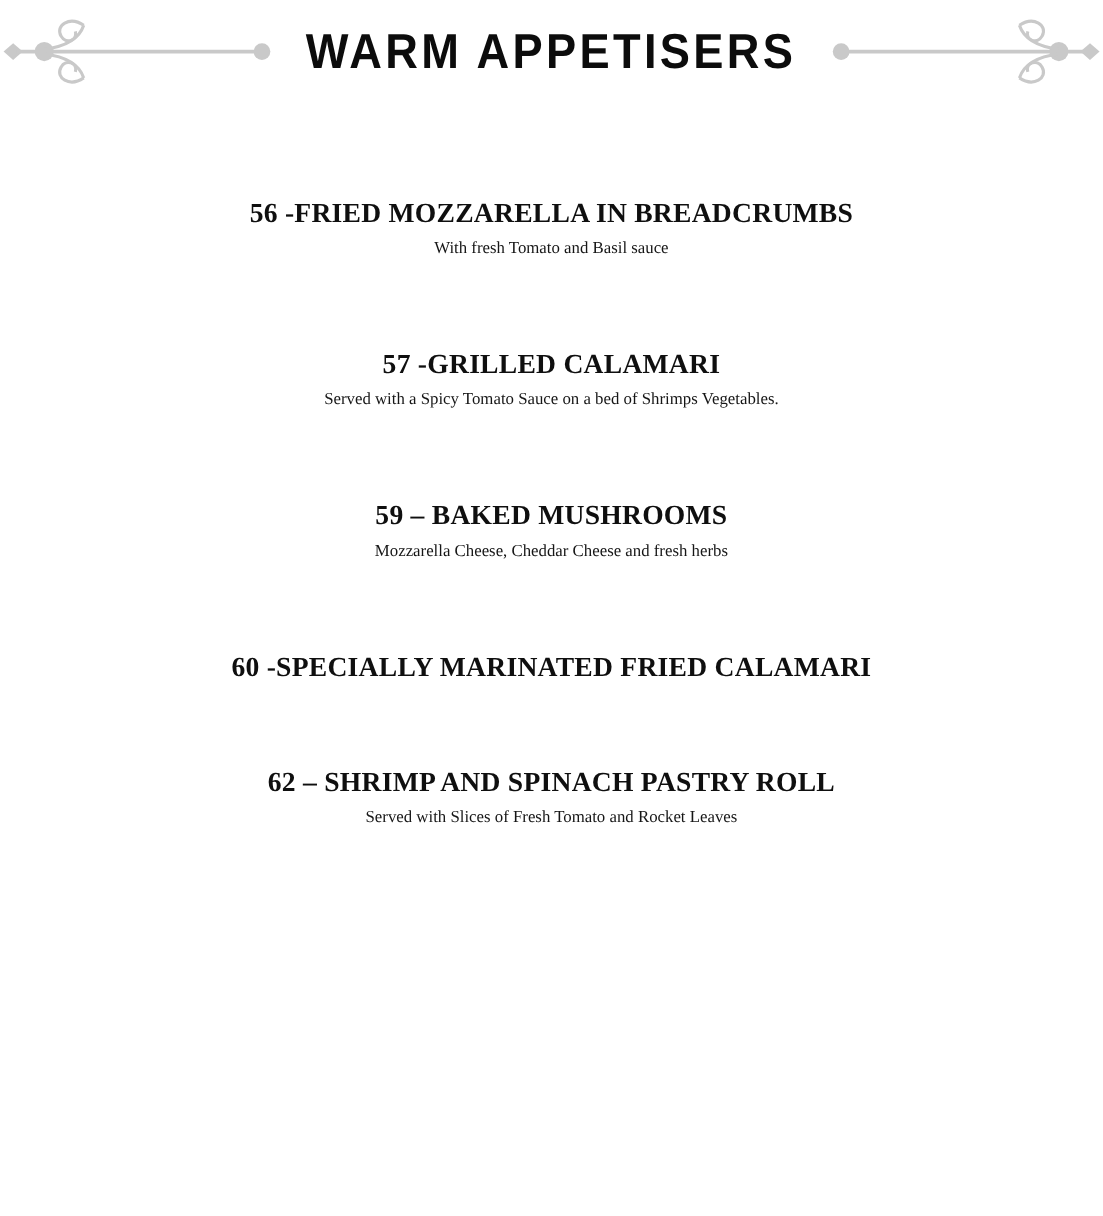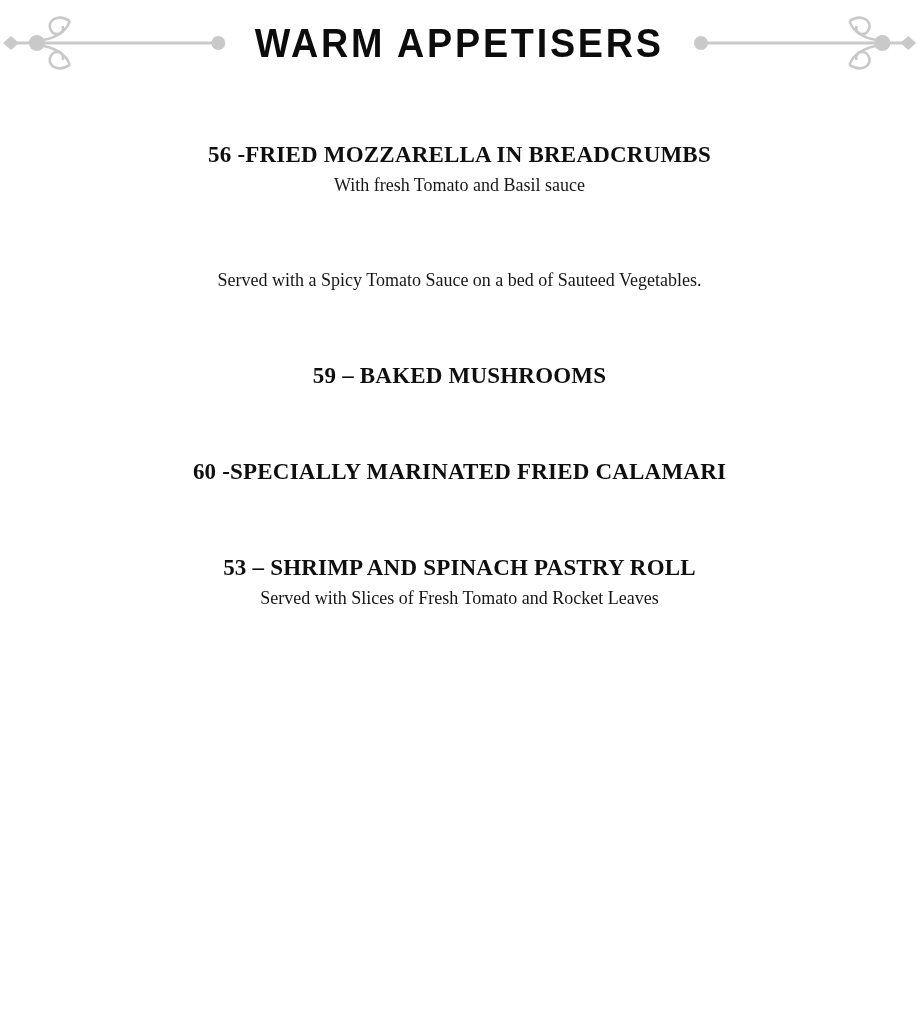--- a/index.html
+++ b/index.html
@@ -49,7 +49,7 @@
   .ornament.right svg { transform: scaleX(-1); }
   
   .menu-list {
-    margin-top: 55px;
+    margin-top: 78px;
     text-align: center;
   }
   .menu-item {

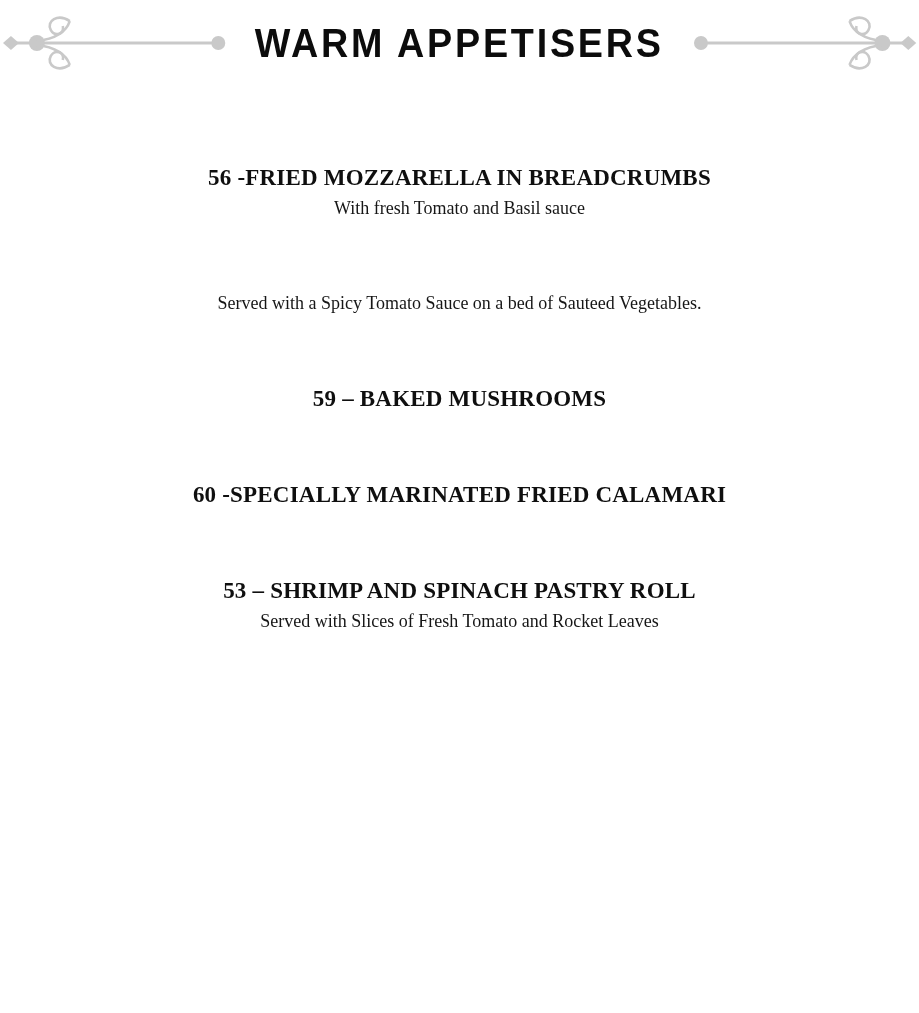--- a/index.html
+++ b/index.html
@@ -67,7 +67,7 @@
   .item-desc {
     font-family: "Liberation Serif", serif;
     font-weight: 400;
-    font-size: 18px;
+    font-size: 14px;
     line-height: 30px;
     margin: 0;
     color: #161616;

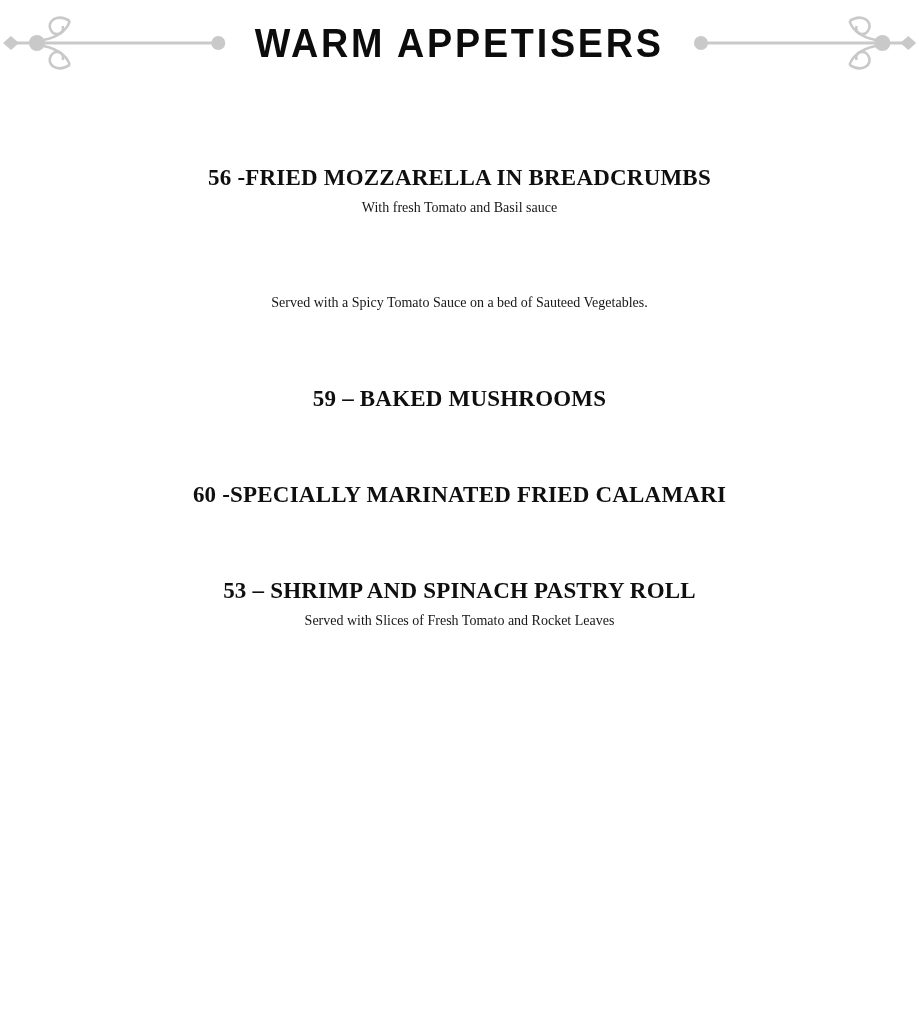--- a/index.html
+++ b/index.html
@@ -122,6 +122,7 @@
     </div>
 
     <div class="menu-item">
+      <h3 class="item-title">57 -GRILLED CALAMARI</h3>
       <p class="item-desc">Served with a Spicy Tomato Sauce on a bed of Sauteed Vegetables.</p>
     </div>
 

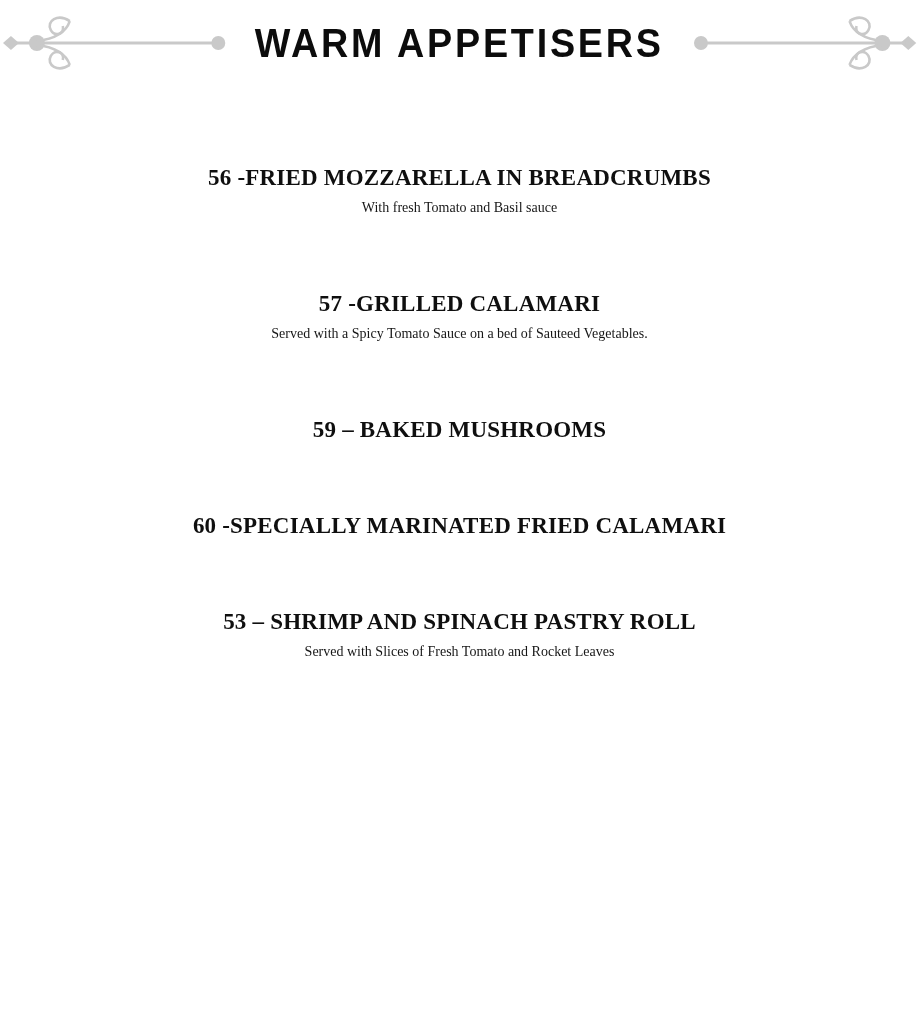--- a/index.html
+++ b/index.html
@@ -123,7 +123,7 @@
 
     <div class="menu-item">
       <h3 class="item-title">57 -GRILLED CALAMARI</h3>
-      <p class="item-desc">Served with a Spicy Tomato Sauce on a bed of Sauteed Vegetables.</p>
+      <p class="item-desc">Served with a Spicy Tomato Sauce on a bed of Shrimps Vegetables.</p>
     </div>
 
 

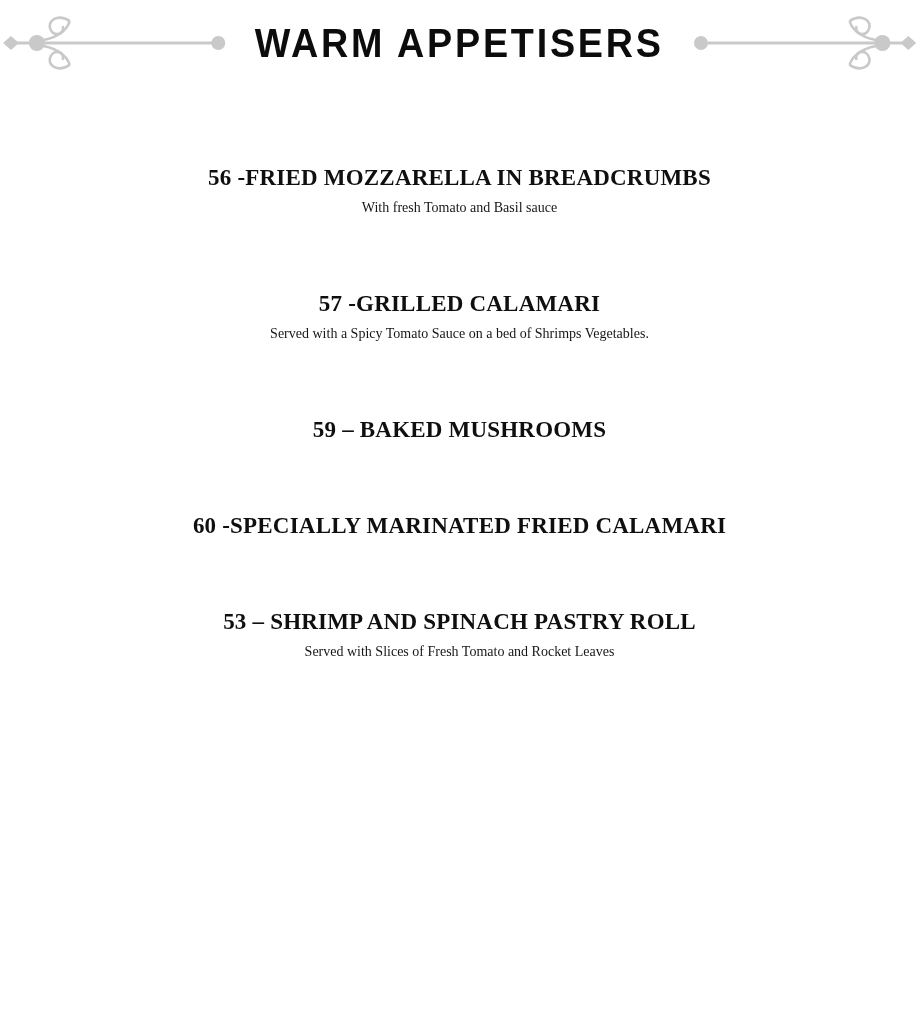--- a/index.html
+++ b/index.html
@@ -129,6 +129,7 @@
 
     <div class="menu-item">
       <h3 class="item-title">59 – BAKED MUSHROOMS</h3>
+      <p class="item-desc">Mozzarella Cheese, Cheddar Cheese and fresh herbs</p>
     </div>
 
     <div class="menu-item">

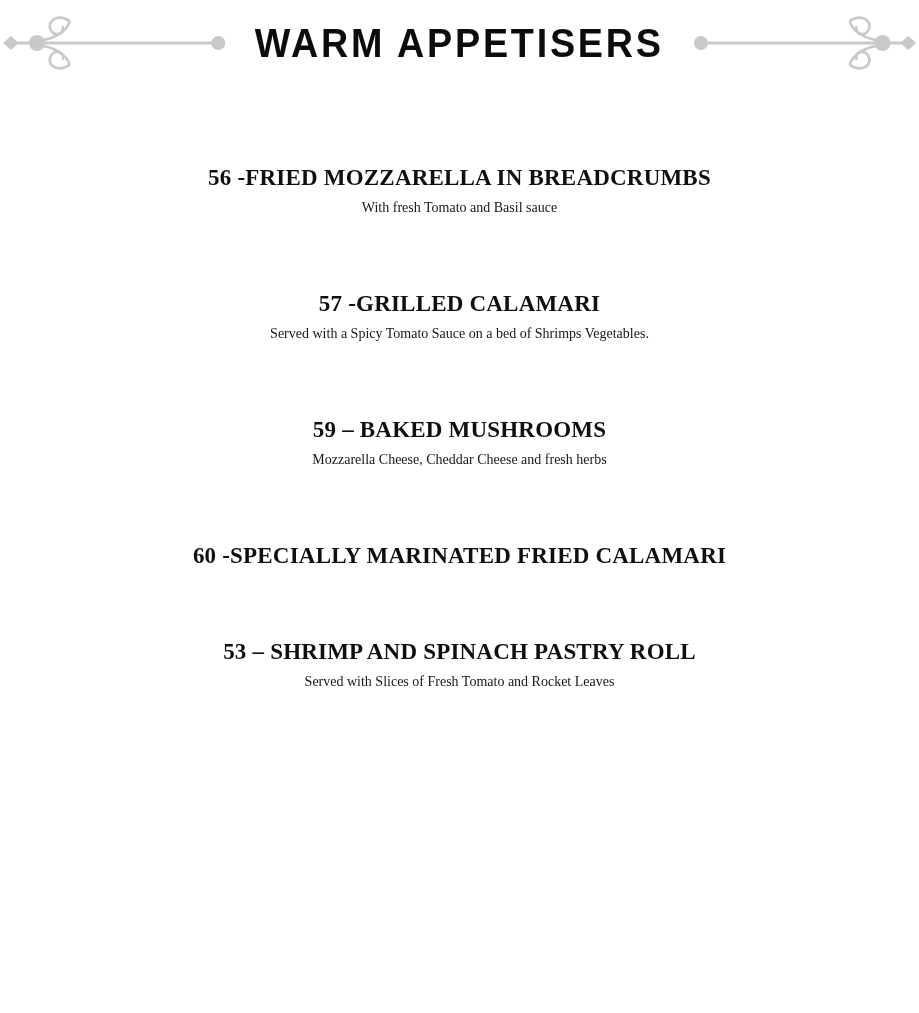--- a/index.html
+++ b/index.html
@@ -140,7 +140,7 @@
     </div>
 
     <div class="menu-item">
-      <h3 class="item-title">53 – SHRIMP AND SPINACH PASTRY ROLL</h3>
+      <h3 class="item-title">62 – SHRIMP AND SPINACH PASTRY ROLL</h3>
       <p class="item-desc">Served with Slices of Fresh Tomato and Rocket Leaves</p>
     </div>
 

